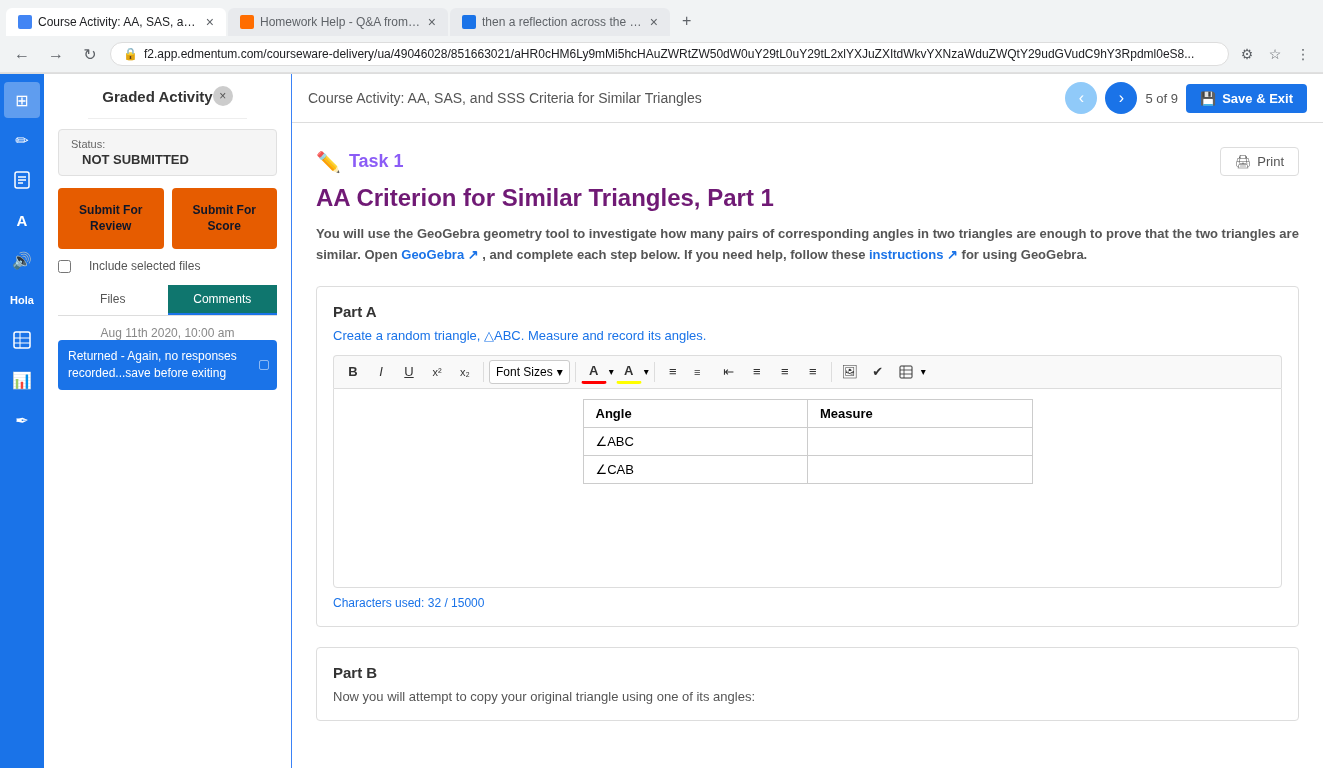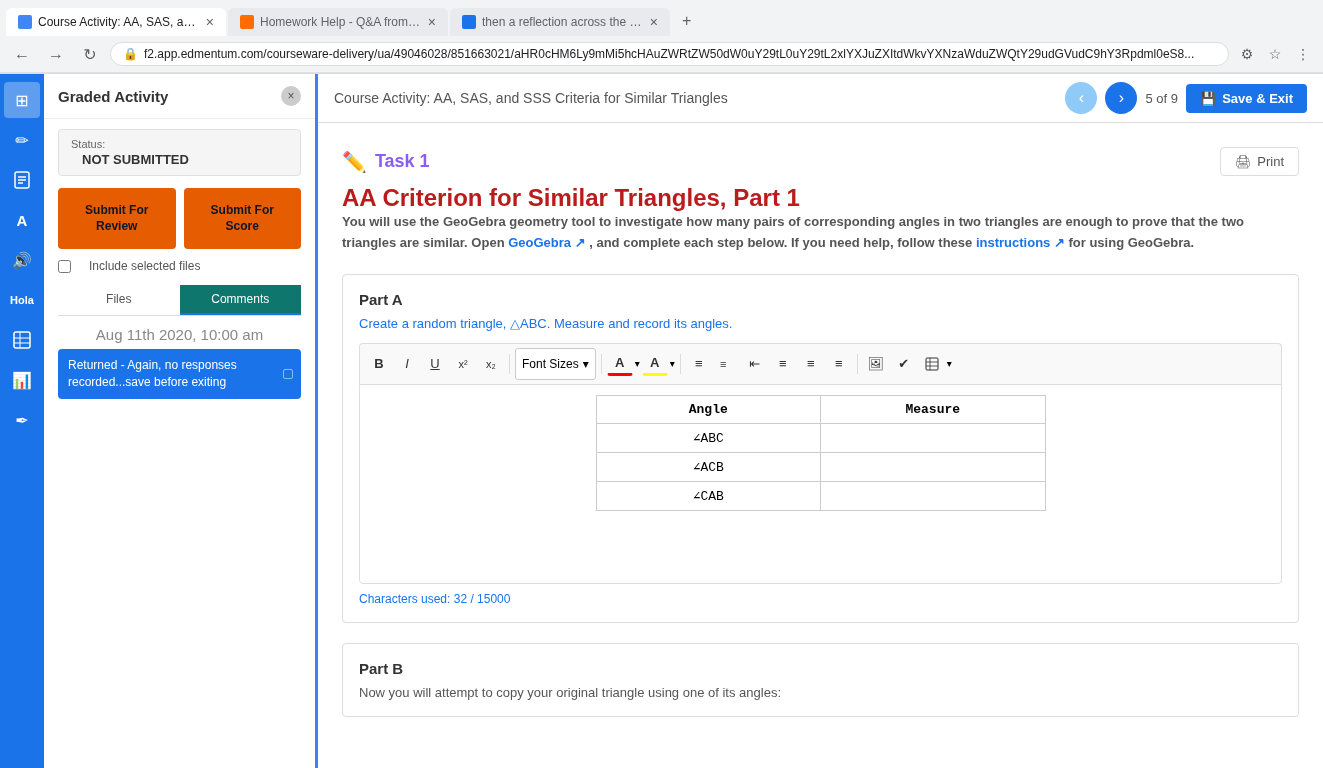--- a/index.html
+++ b/index.html
@@ -34,7 +34,7 @@
     .icon-sidebar-item.active { background: rgba(255,255,255,0.3); }
 
     
-    .graded-panel { width: 274px; background: white; border-right: 3px solid #3b82f6; display: flex; flex-direction: column; overflow: hidden; }
+    .graded-panel { width: 248px; background: white; border-right: 1px solid #3b82f6; display: flex; flex-direction: column; overflow: hidden; align-items: center; }
     .graded-panel-header { display: flex; align-items: center; justify-content: space-between; padding: 12px 14px; border-bottom: 1px solid #eee; }
     .graded-panel-title { font-size: 15px; font-weight: bold; color: #333; }
     .graded-panel-close { width: 20px; height: 20px; border-radius: 50%; background: #ccc; border: none; cursor: pointer; font-size: 12px; color: #555; display: flex; align-items: center; justify-content: center; }

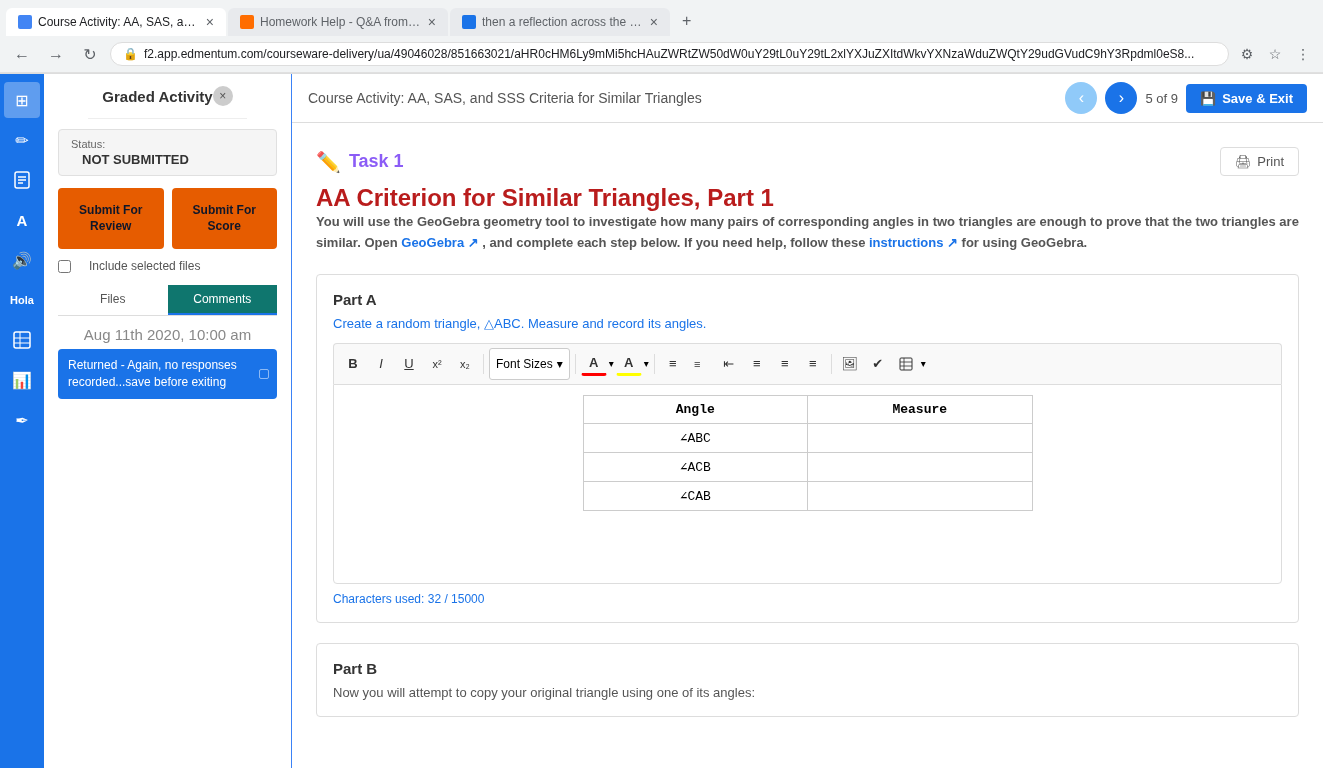--- a/index.html
+++ b/index.html
@@ -76,7 +76,7 @@
     .task-print { margin-left: auto; }
     .print-btn { background: white; border: 1px solid #ddd; border-radius: 4px; padding: 6px 14px; font-size: 13px; cursor: pointer; display: flex; align-items: center; gap: 6px; color: #555; }
 
-    .task-title { font-size: 24px; font-weight: bold; color: #b91c1c; }
+    .task-title { font-size: 24px; font-weight: bold; color: #701a75; margin-bottom: 12px; }
     .task-desc { font-size: 13px; color: #555; line-height: 1.6; margin-bottom: 20px; font-weight: bold; }
     .task-desc a { color: #1a73e8; text-decoration: none; }
 

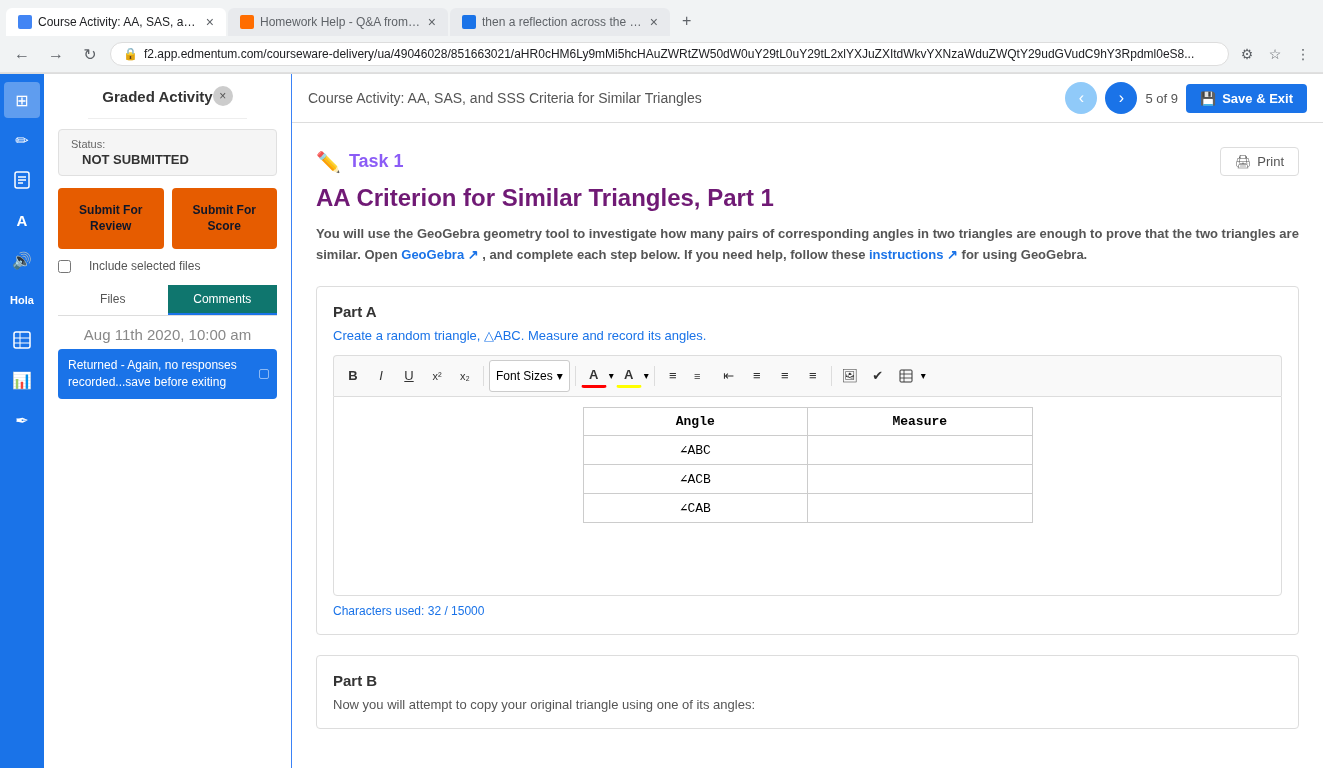--- a/index.html
+++ b/index.html
@@ -54,7 +54,7 @@
     .tab-btn { flex: 1; padding: 7px; text-align: center; font-size: 12px; cursor: pointer; color: #555; border-bottom: 2px solid transparent; }
     .tab-btn.active { background: #0f766e; color: white; border-radius: 0; border-bottom: 2px solid #1a73e8; }
 
-    .comment-timestamp { text-align: center; font-size: 15px; color: #888; margin-bottom: 6px; }
+    .comment-timestamp { text-align: center; font-size: 12px; color: #888; }
     .comment-item { background: #1a73e8; color: white; border-radius: 4px; padding: 8px 10px; font-size: 12px; line-height: 1.4; position: relative; }
     .comment-item::after { content: ''; position: absolute; right: 8px; top: 50%; width: 8px; height: 8px; border: 1px solid rgba(255,255,255,0.5); border-radius: 2px; transform: translateY(-50%); }
 

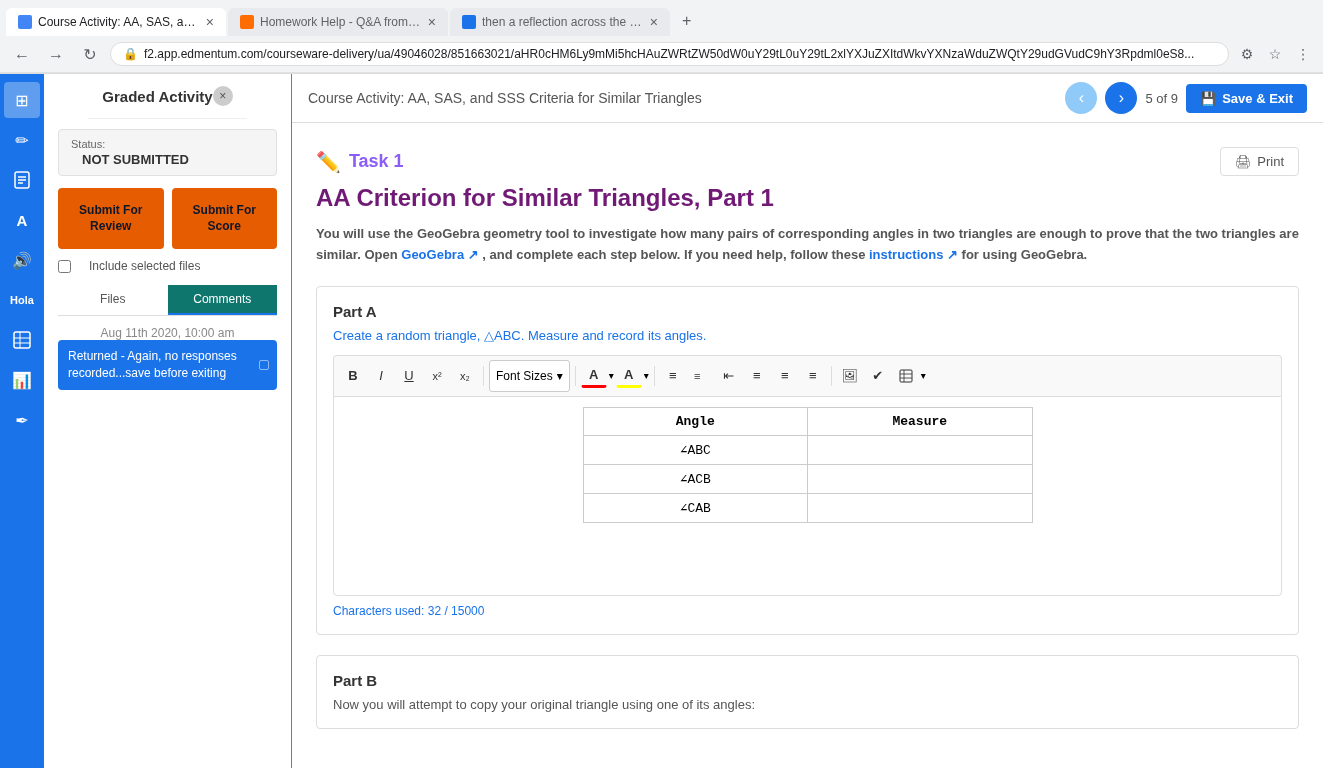--- a/index.html
+++ b/index.html
@@ -88,7 +88,7 @@
     .editor-toolbar { background: #f9f9f9; border: 1px solid #ddd; border-bottom: none; border-radius: 4px 4px 0 0; padding: 4px 6px; display: flex; align-items: center; gap: 2px; flex-wrap: wrap; }
     .toolbar-btn { width: 26px; height: 24px; border: 1px solid transparent; background: transparent; cursor: pointer; border-radius: 3px; font-size: 13px; display: flex; align-items: center; justify-content: center; color: #333; }
     .toolbar-sep { width: 1px; height: 20px; background: #ddd; margin: 0 3px; }
-    .toolbar-dropdown { display: flex; align-items: center; border: 1px solid #ccc; border-radius: 3px; background: white; height: 32px; padding: 0 6px; font-size: 12px; cursor: pointer; gap: 4px; }
+    .toolbar-dropdown { display: flex; align-items: center; border: 1px solid #ccc; border-radius: 3px; background: white; height: 24px; padding: 0 6px; font-size: 12px; cursor: pointer; gap: 4px; }
 
     
     .editor-area { border: 1px solid #ddd; border-radius: 0 0 4px 4px; min-height: 200px; background: white; padding: 10px; }

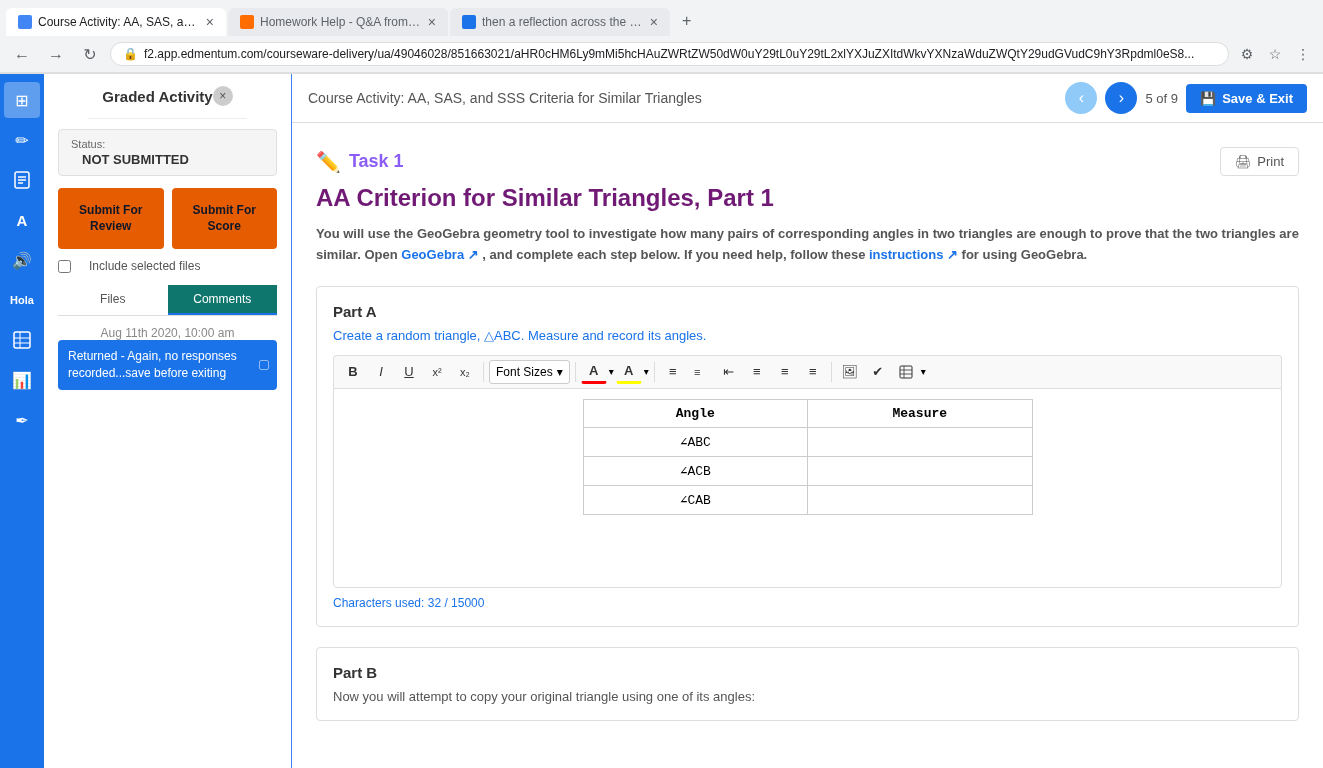--- a/index.html
+++ b/index.html
@@ -93,7 +93,7 @@
     
     .editor-area { border: 1px solid #ddd; border-radius: 0 0 4px 4px; min-height: 200px; background: white; padding: 10px; }
     .angle-table { border-collapse: collapse; min-width: 450px; margin: 0 auto; }
-    .angle-table th, .angle-table td { border: 1px solid #ccc; padding: 6px 12px; text-align: center; font-size: 13px; font-family: Liberation Mono, monospace; }
+    .angle-table th, .angle-table td { border: 1px solid #ccc; padding: 6px 12px; text-align: left; font-size: 13px; }
     .angle-table th { background: #fff; font-weight: bold; }
     .angle-table td { background: #fff; min-width: 200px; }
     .angle-table td:first-child { background: #fff; margin-top: 46px; }

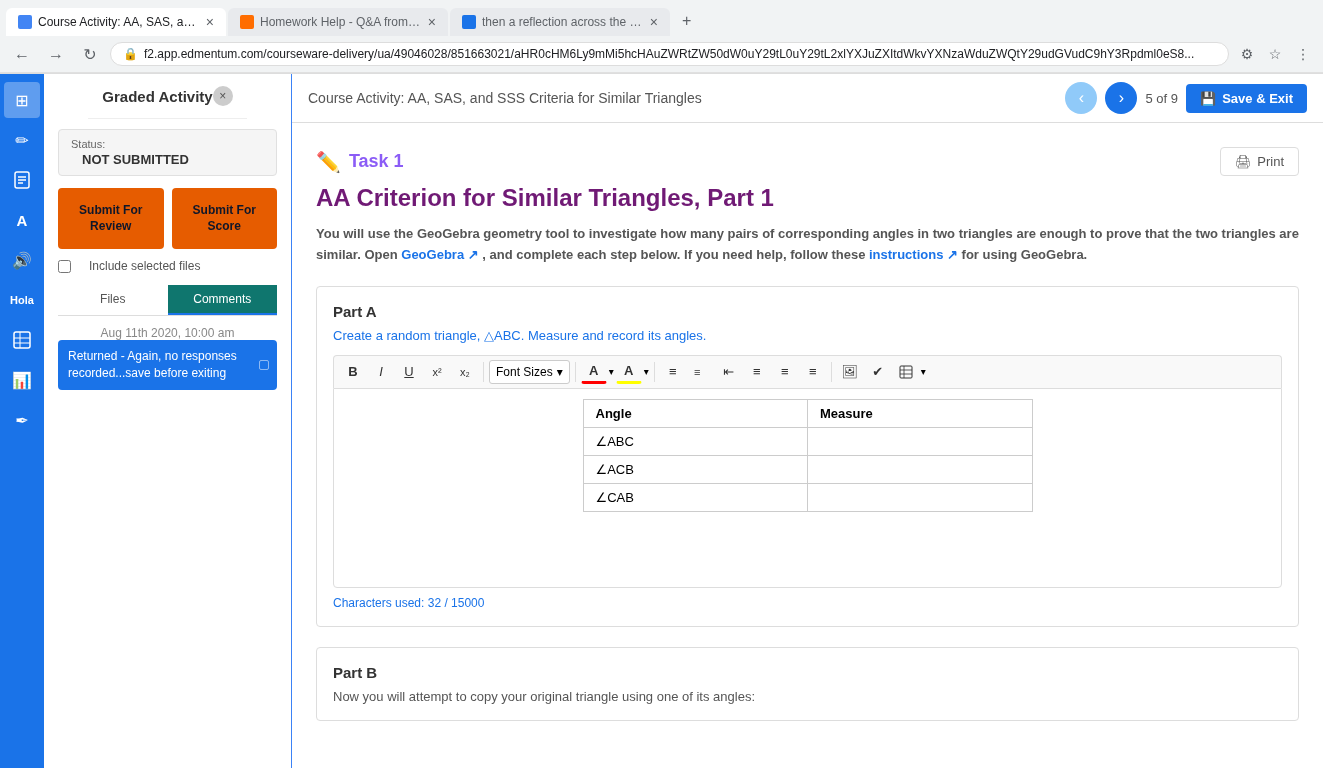--- a/index.html
+++ b/index.html
@@ -299,10 +299,6 @@
                 <td></td>
               </tr>
               <tr>
-                <td>∠ACB</td>
-                <td></td>
-              </tr>
-              <tr>
                 <td>∠CAB</td>
                 <td></td>
               </tr>

